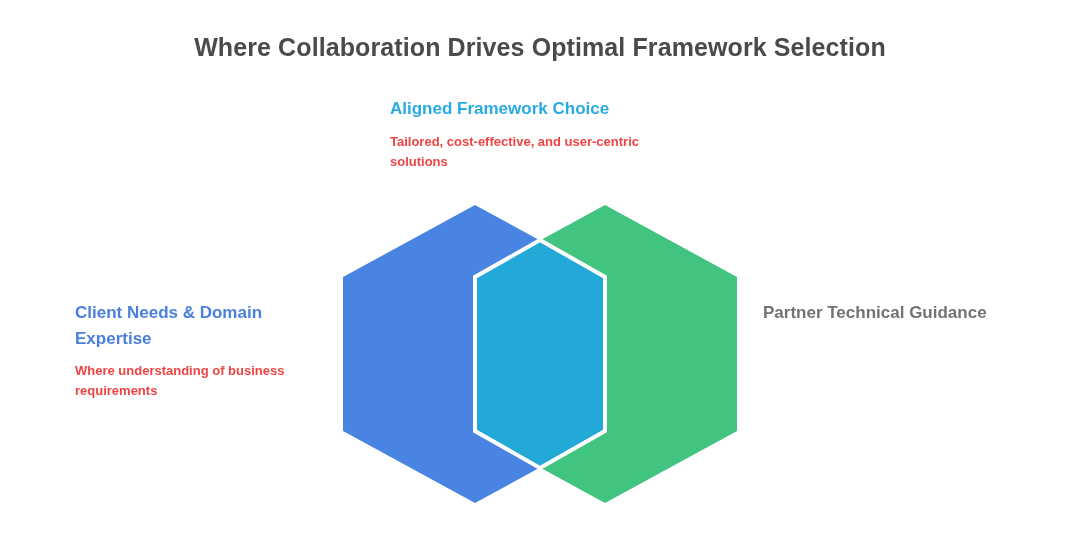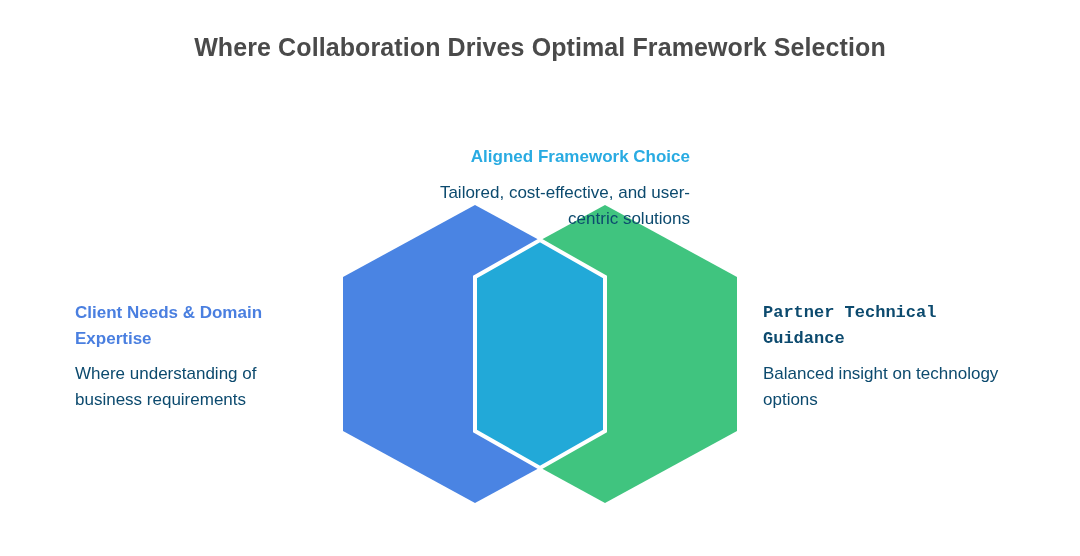--- a/index.html
+++ b/index.html
@@ -71,8 +71,7 @@
     top: 96px;
     left: 390px;
     width: 300px;
-    text-align: right;
-    margin-top: 48px;
+    text-align: left;
   }
   #label-center .label-heading { color: #29abe2; }
 

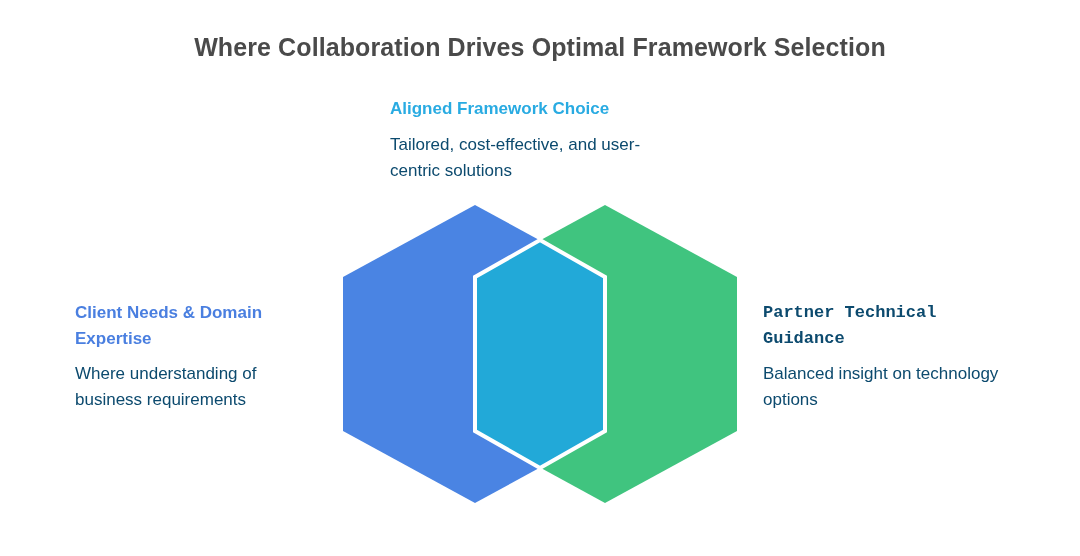--- a/index.html
+++ b/index.html
@@ -59,9 +59,9 @@
     margin: 0 0 10px 0;
   }
   .label-desc {
-    font-size: 17px;
-    font-weight: normal;
-    color: #0c4a6e;
+    font-size: 13px;
+    font-weight: bold;
+    color: #ef4444;
     line-height: 1.55;
     margin: 0;
   }

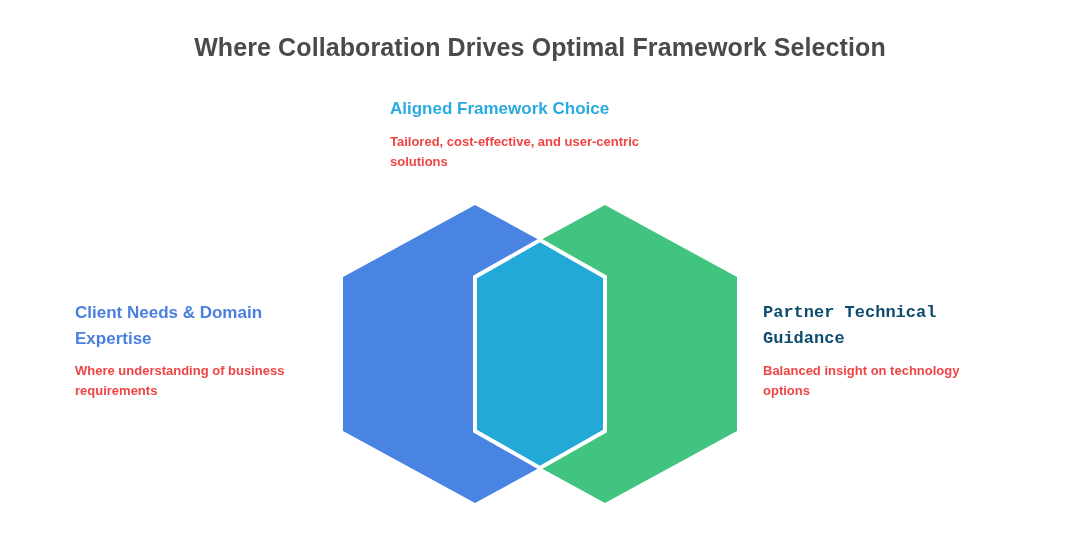--- a/index.html
+++ b/index.html
@@ -91,7 +91,7 @@
     width: 245px;
     text-align: left;
   }
-  #label-right .label-heading { color: #0c4a6e; font-family: Liberation Mono, monospace; }
+  #label-right .label-heading { color: #737373; }
 </style>
 </head>
 <body>

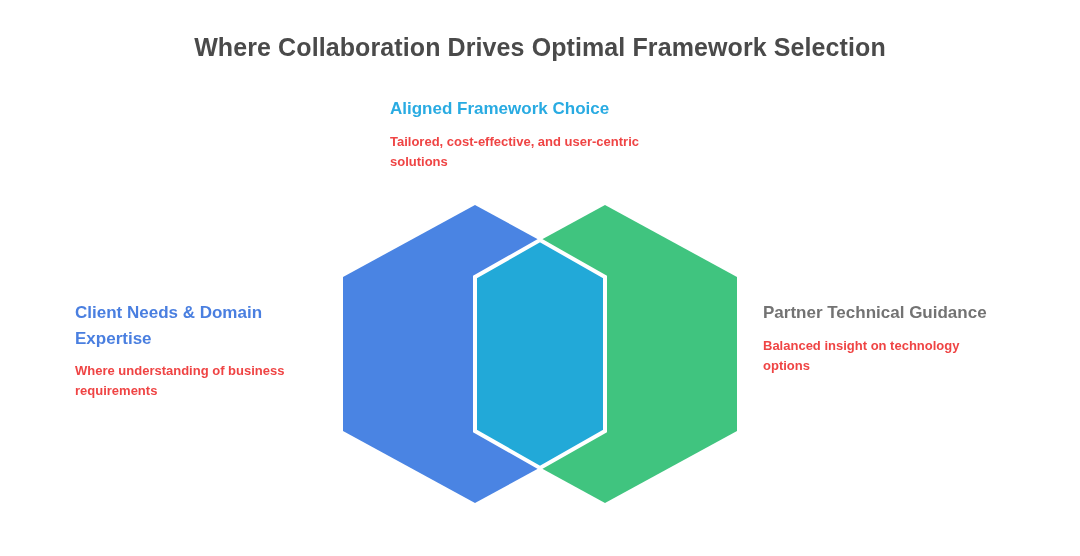--- a/index.html
+++ b/index.html
@@ -121,7 +121,6 @@
 
   <div class="label-block" id="label-right">
     <div class="label-heading">Partner Technical Guidance</div>
-    <div class="label-desc">Balanced insight on technology options</div>
   </div>
 
 </div>

